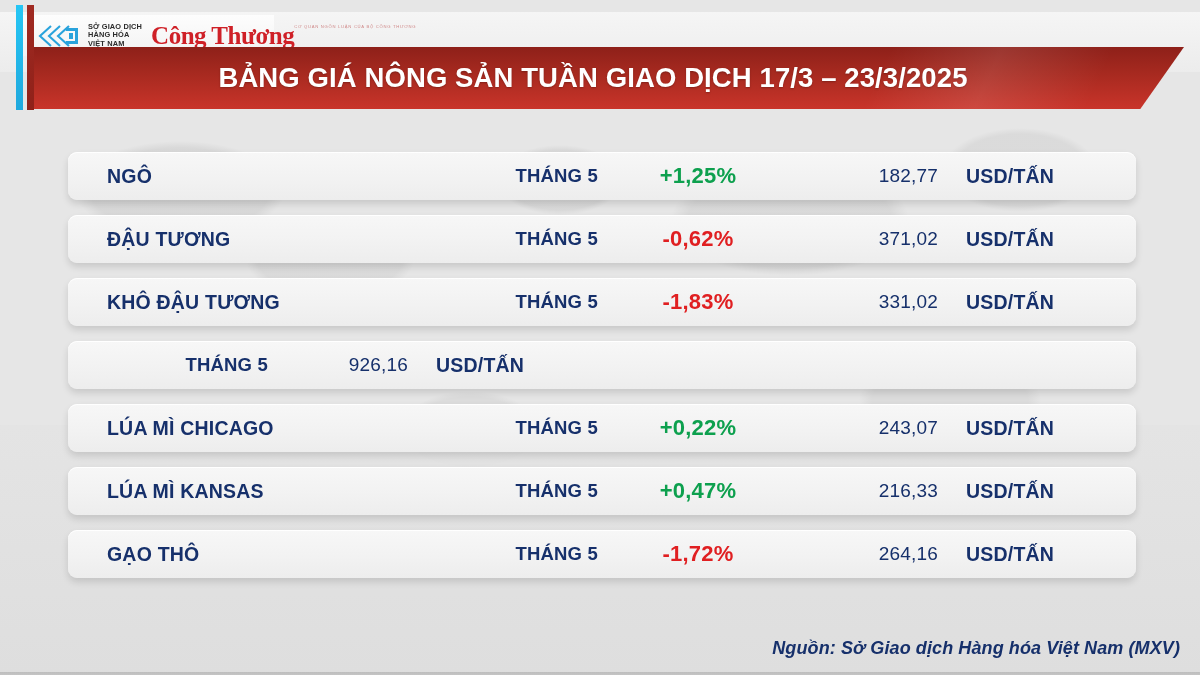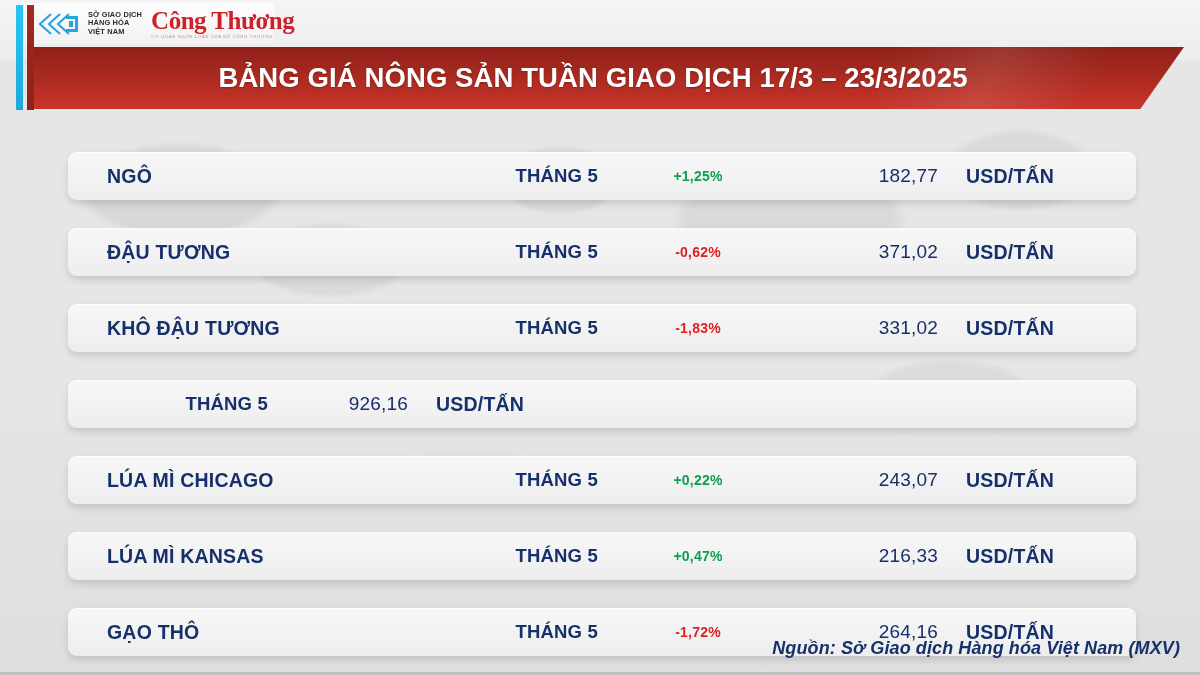--- a/index.html
+++ b/index.html
@@ -63,7 +63,7 @@
   
   .topbar {
     position: absolute;
-    left: 0; top: 0;
+    left: 0; top: 12px;
     width: 1200px; height: 60px;
     background: linear-gradient(180deg,#f5f5f5 0%, #ececec 100%);
     z-index: 5;

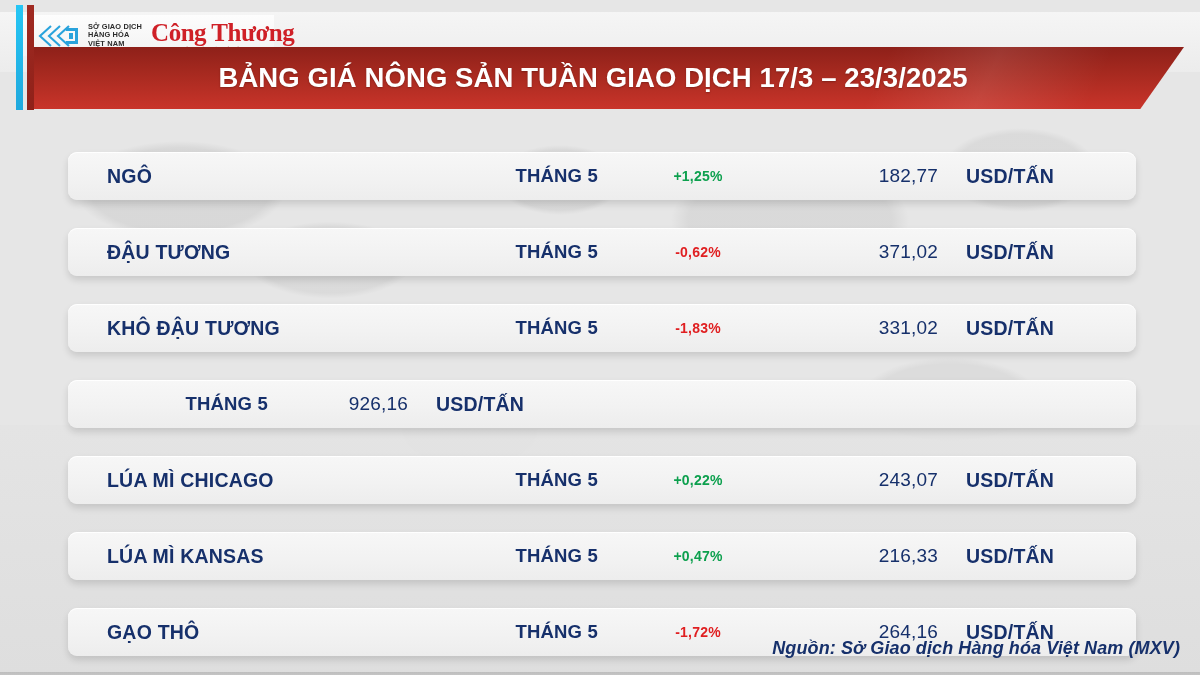--- a/index.html
+++ b/index.html
@@ -91,7 +91,7 @@
   .ct-logo {
     margin-left: 9px;
     display: flex;
-    flex-direction: column;
+    flex-direction: row;
     justify-content: center;
   }
   .ct-word {

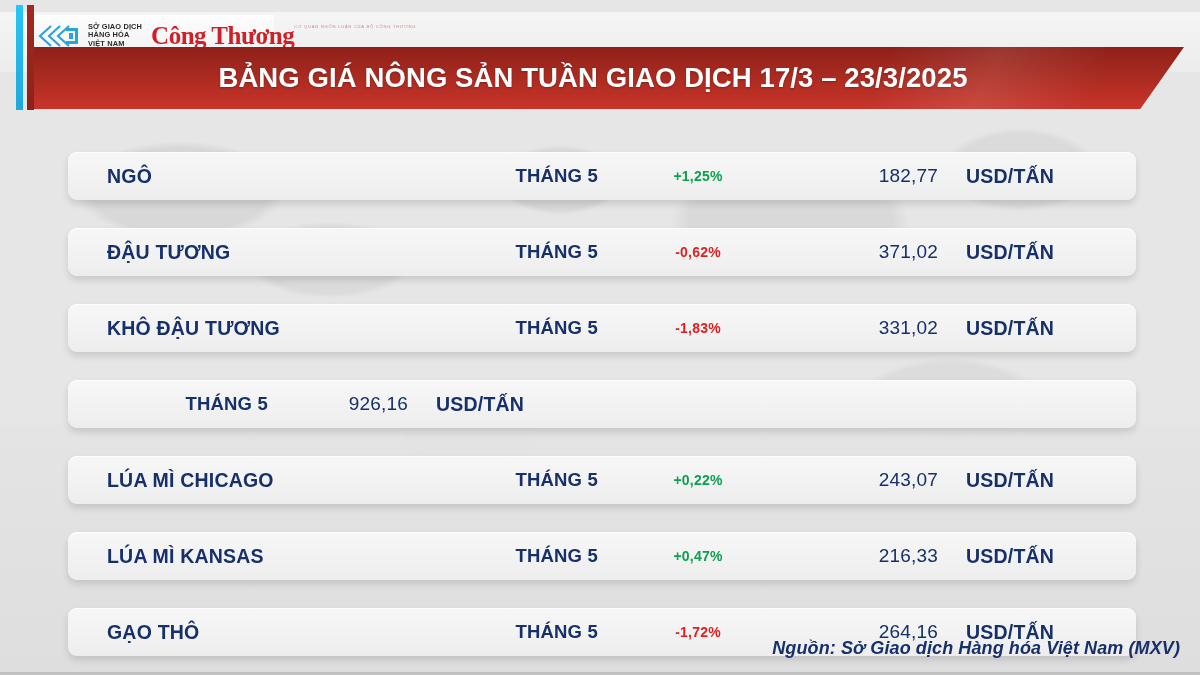--- a/index.html
+++ b/index.html
@@ -168,7 +168,7 @@
   .row {
     position: relative;
     height: 48px;
-    margin-bottom: 28px;
+    margin-bottom: 15px;
     background: linear-gradient(180deg,#f7f7f7 0%, #f2f2f2 55%, #ededed 100%);
     border-radius: 9px;
     box-shadow: 0 4px 7px rgba(0,0,0,.13), 0 1px 0 rgba(255,255,255,.9) inset;

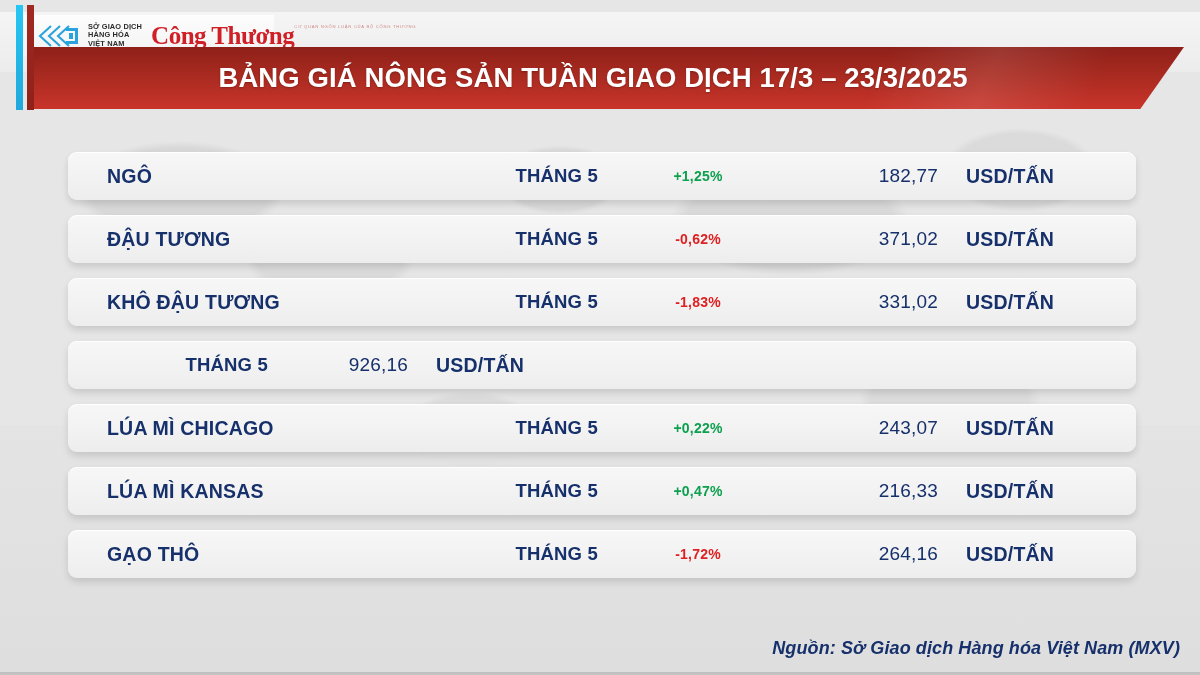--- a/index.html
+++ b/index.html
@@ -197,7 +197,7 @@
   .c-change {
     width: 200px;
     text-align: center;
-    font-size: 14px;
+    font-size: 22px;
     font-weight: bold;
     letter-spacing: .2px;
   }

